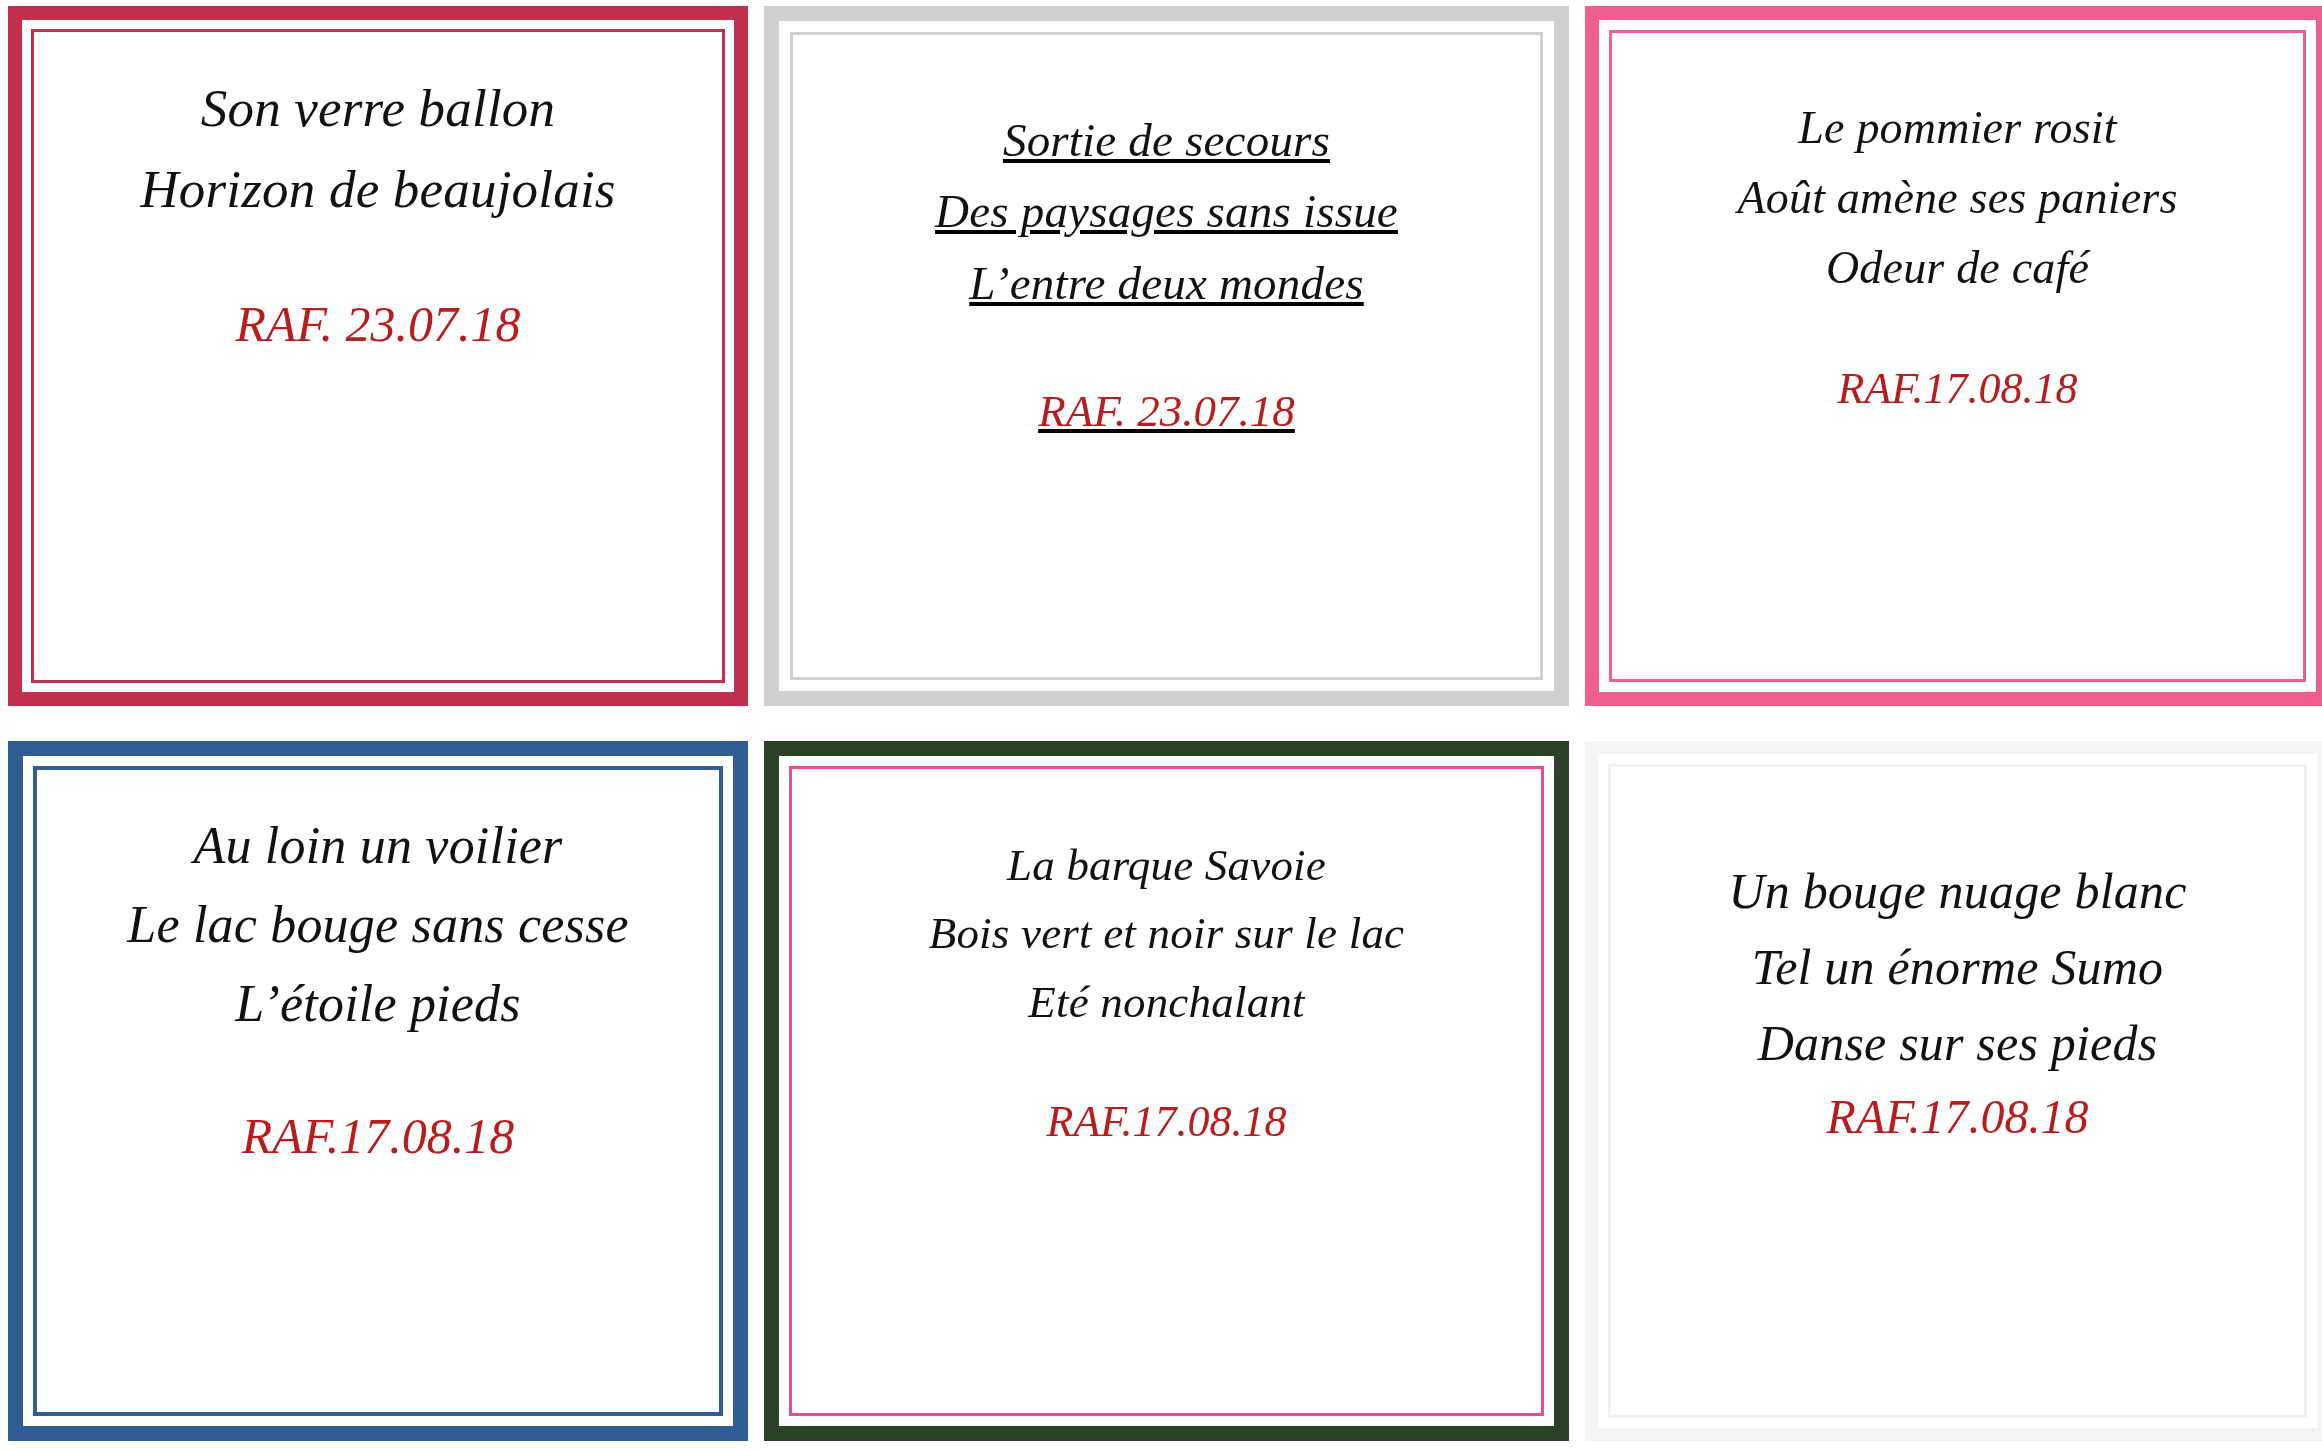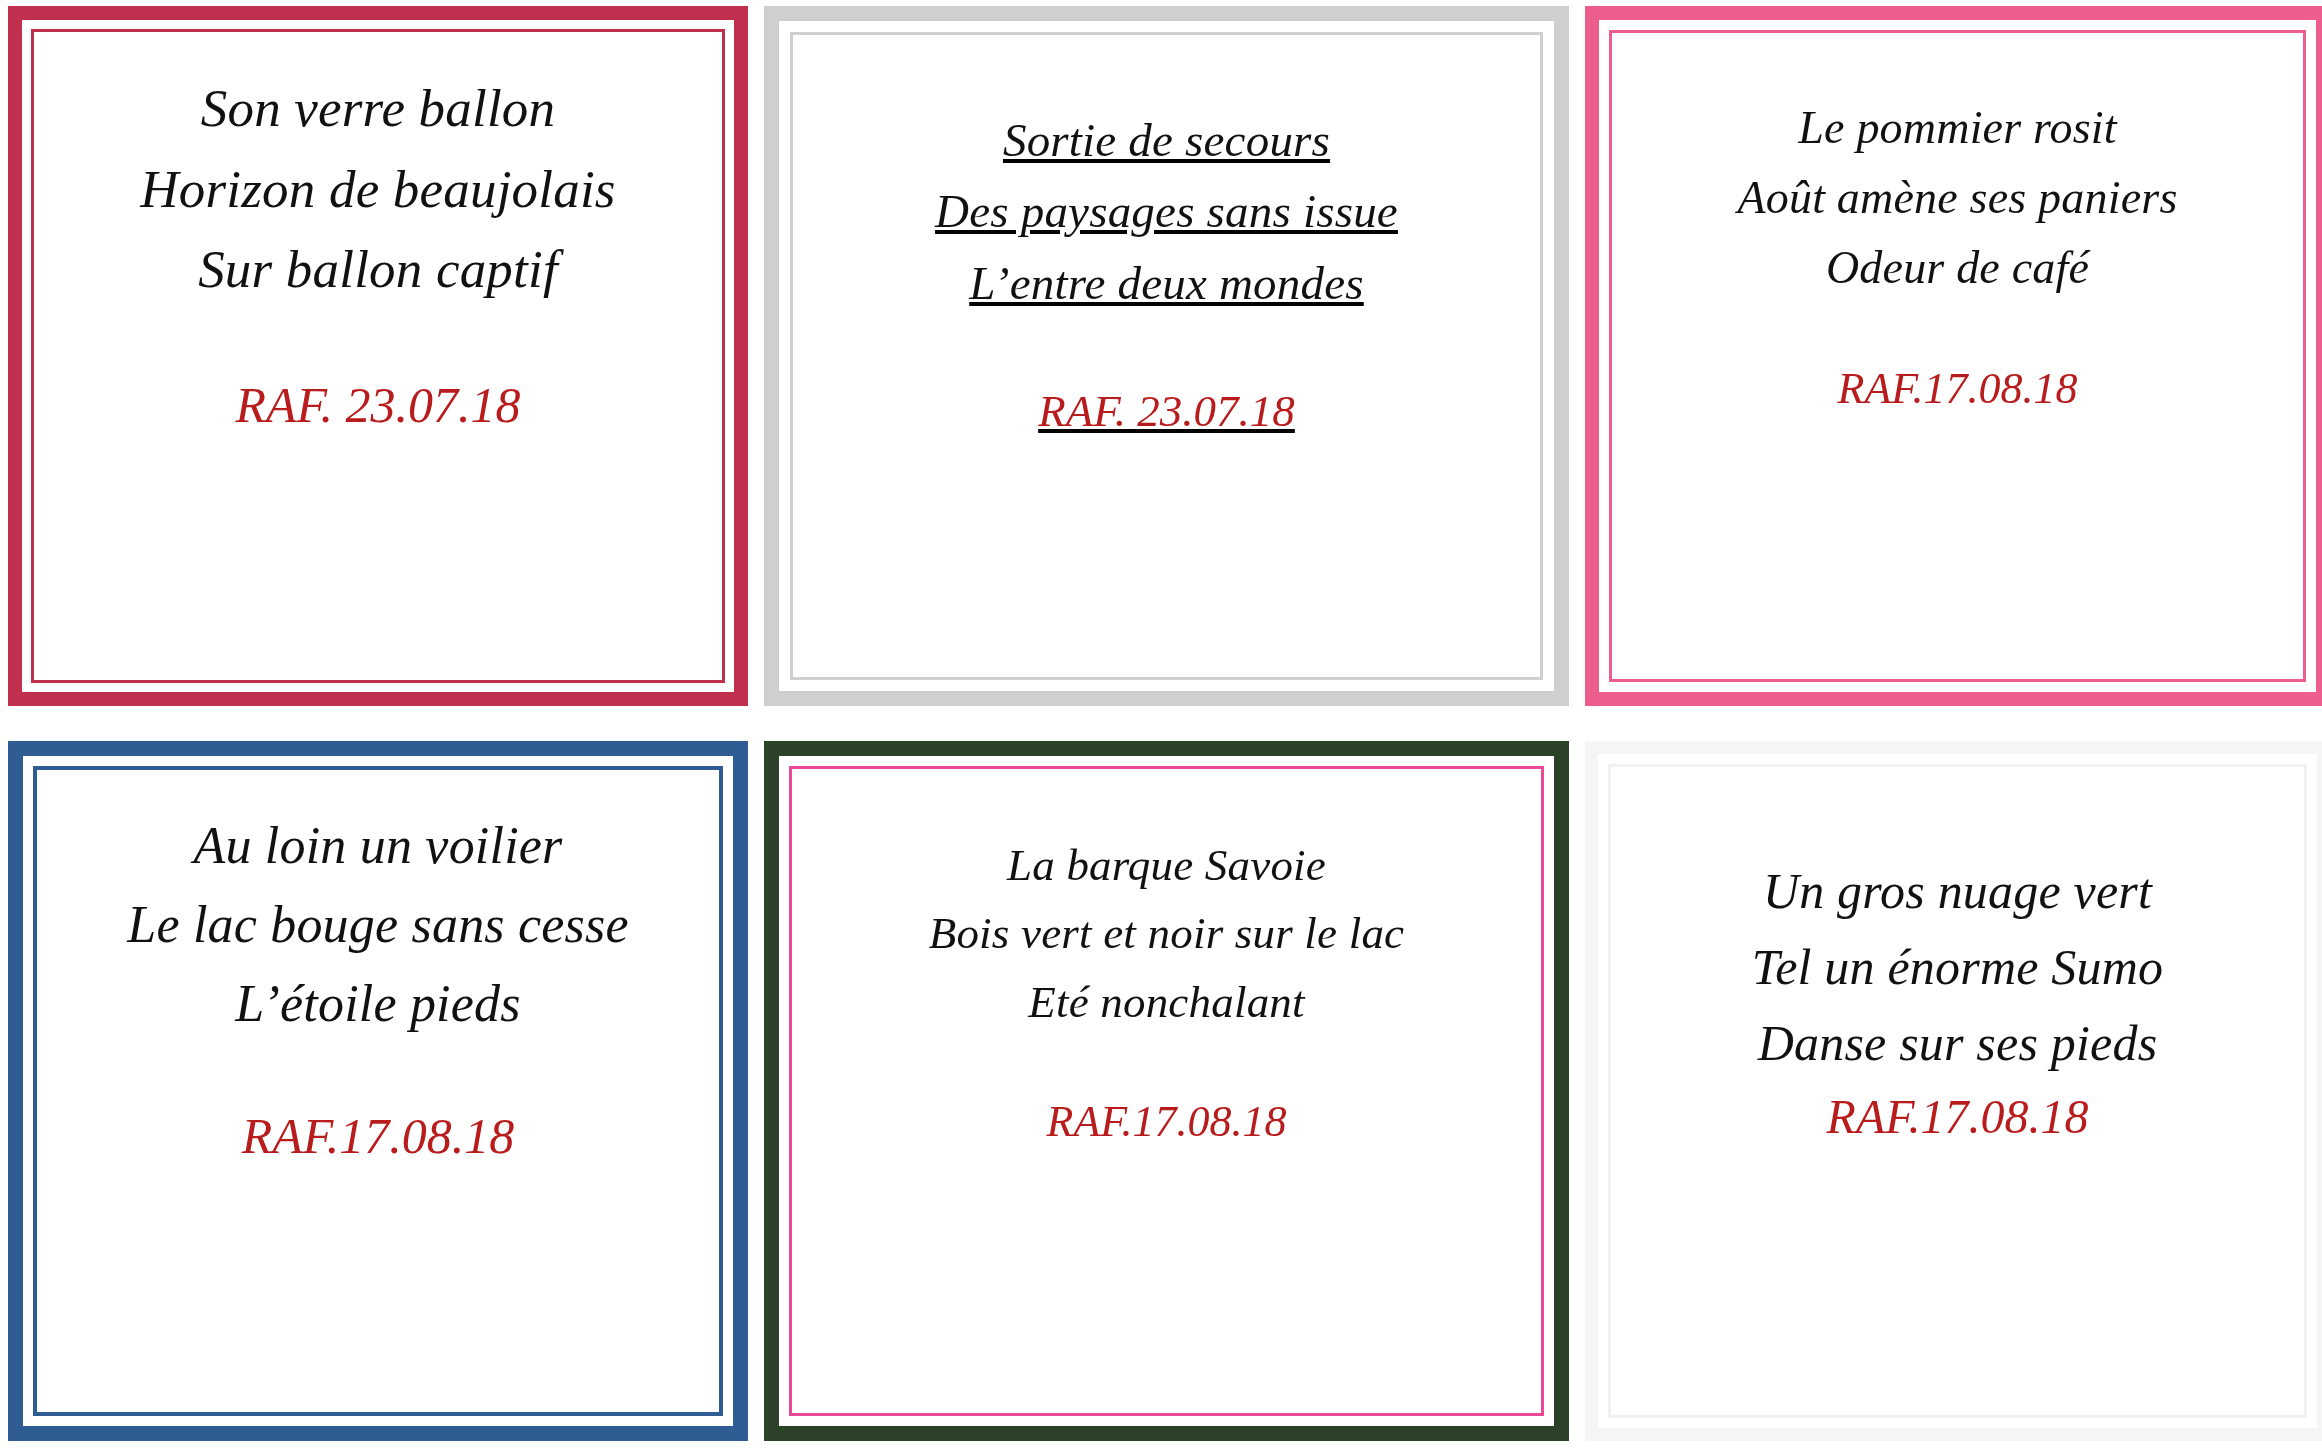--- a/index.html
+++ b/index.html
@@ -104,7 +104,6 @@
       <div class="poem">
         <div class="line">Son verre ballon</div>
         <div class="line">Horizon de beaujolais</div>
-        <div class="line">Sur ballon captif</div>
       </div>
       <div class="sig">RAF. 23.07.18</div>
     </div>

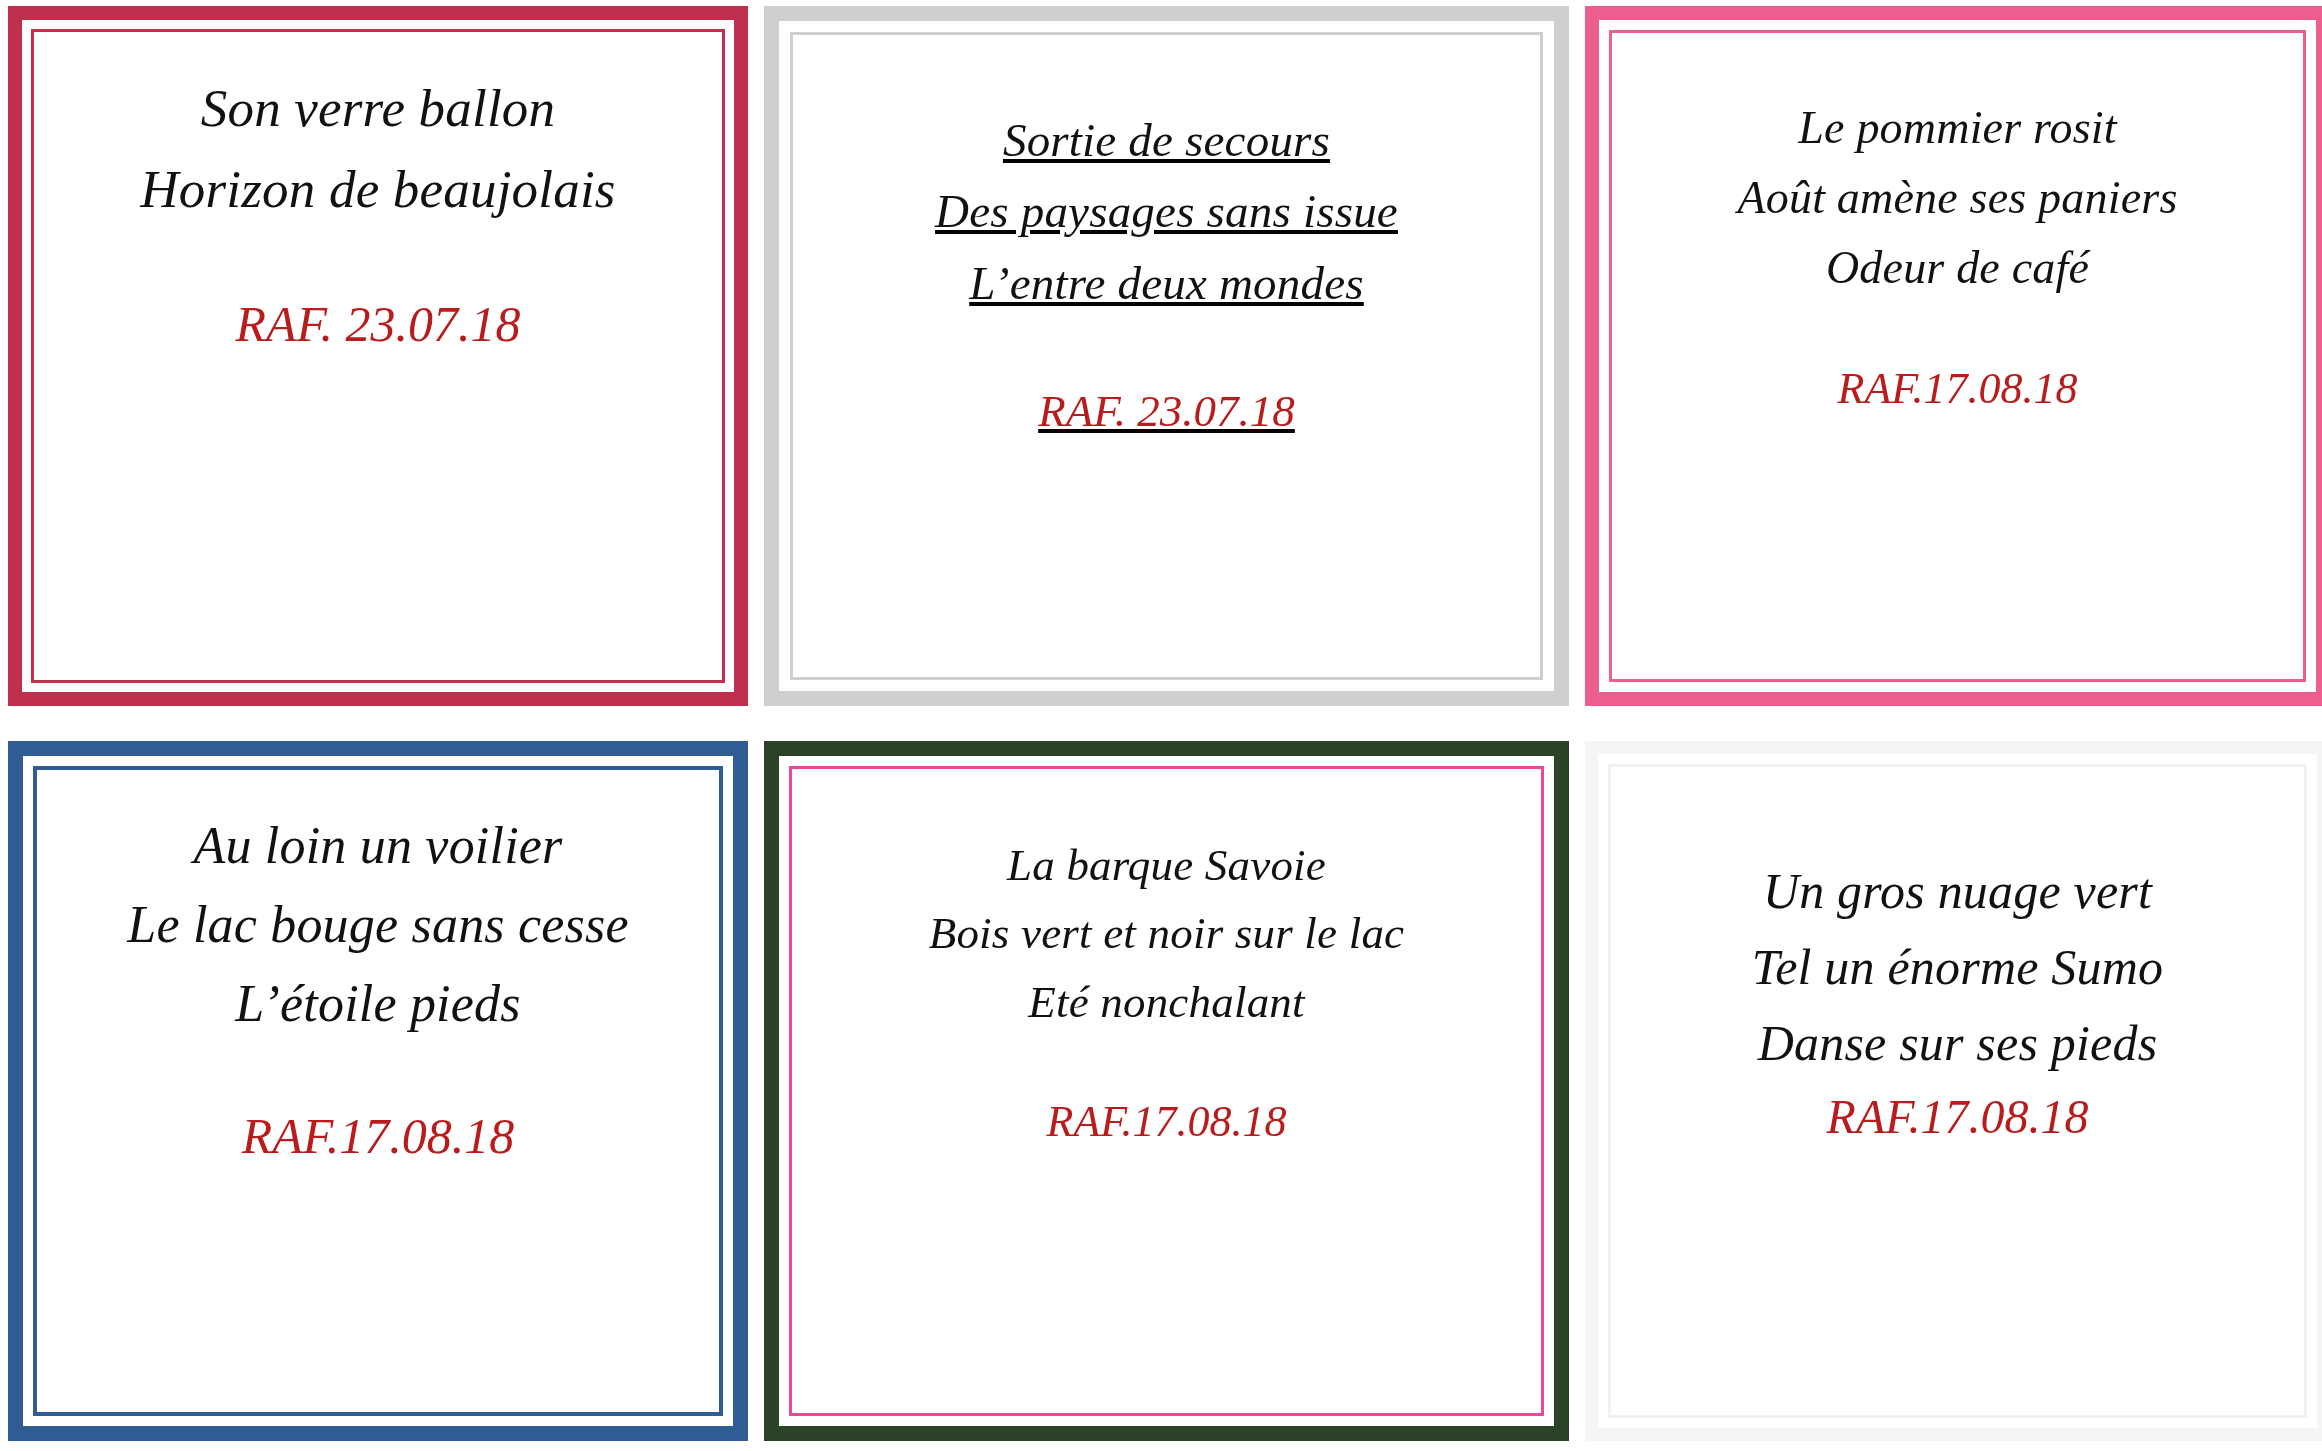--- a/index.html
+++ b/index.html
@@ -156,7 +156,7 @@
   <div class="card c6">
     <div class="card-inner">
       <div class="poem">
-        <div class="line">Un gros nuage vert</div>
+        <div class="line">Un bouge nuage blanc</div>
         <div class="line">Tel un énorme Sumo</div>
         <div class="line">Danse sur ses pieds</div>
       </div>

